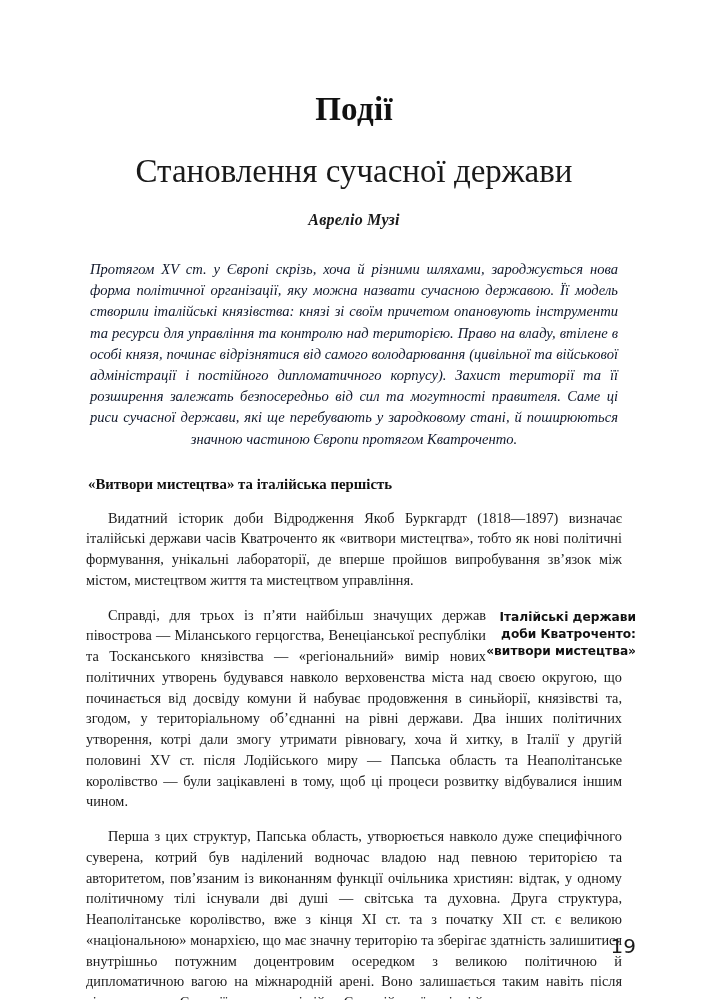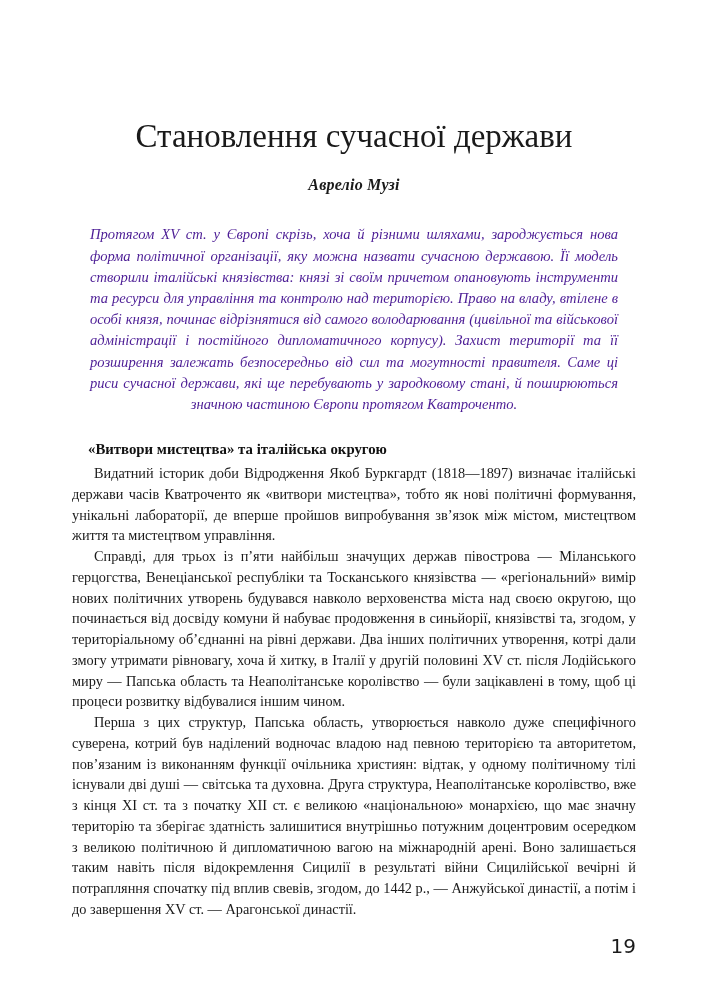--- a/index.html
+++ b/index.html
@@ -132,6 +132,7 @@
 <div class="page">
 
   <header class="masthead">
+    <h1 class="chapter-title">Події</h1>
     <h2 class="chapter-subtitle">Становлення сучасної держави</h2>
     <p class="byline">Авреліо Музі</p>
   </header>

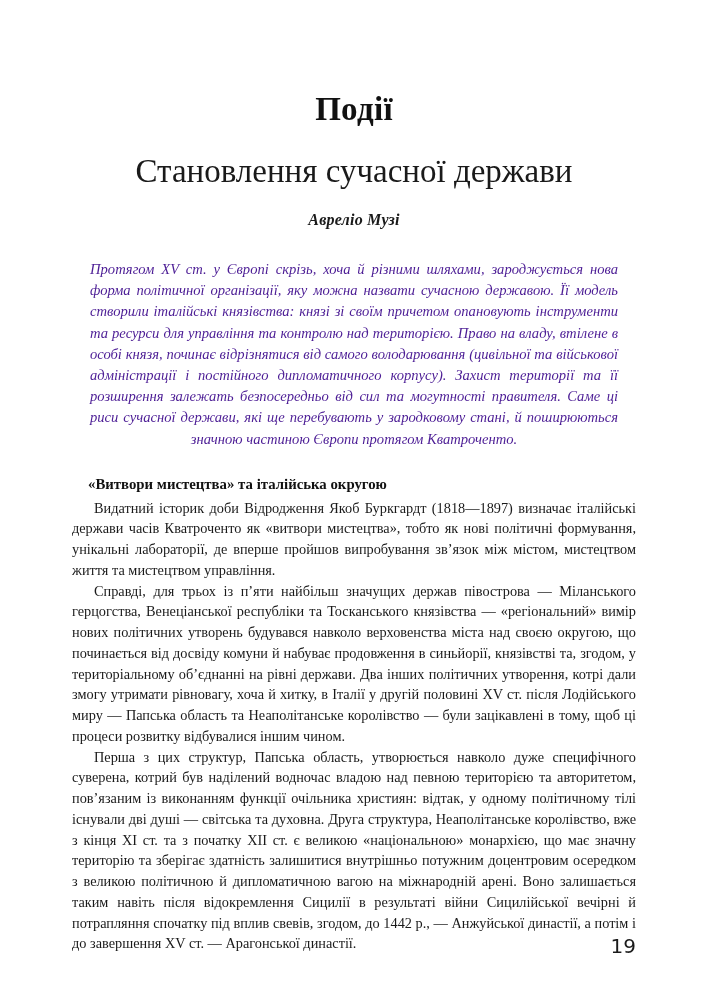--- a/index.html
+++ b/index.html
@@ -69,7 +69,7 @@
     text-align: justify;
     text-align-last: center;
     hyphens: manual;
-    color: #4c1d95;
+    color: #0f172a;
   }
 
   

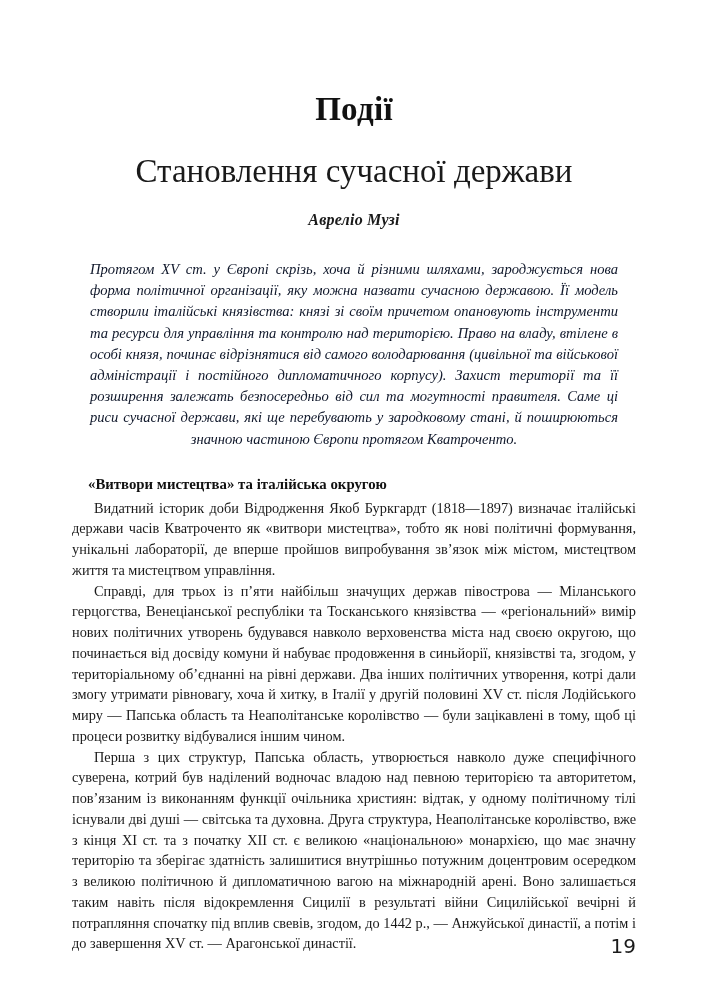--- a/index.html
+++ b/index.html
@@ -139,7 +139,7 @@
 
   <blockquote class="epigraph">Протягом XV ст. у Європі скрізь, хоча й різними шляхами, зароджується нова форма політичної організації, яку можна назвати сучасною державою. Її модель створили італійські князівства: князі зі своїм причетом опановують інструменти та ресурси для управління та контролю над територією. Право на владу, втілене в особі князя, починає відрізнятися від самого володарювання (цивільної та військової адміністрації і постійного дипломатичного корпусу). Захист території та її розширення залежать безпосередньо від сил та могутності правителя. Саме ці риси сучасної держави, які ще перебувають у зародковому стані, й поширюються значною частиною Європи протягом Кватроченто.</blockquote>
 
-  <h3 class="section-heading">«Витвори мистецтва» та італійська округою</h3>
+  <h3 class="section-heading">«Витвори мистецтва» та італійська першість</h3>
 
   <div class="body-block">
 

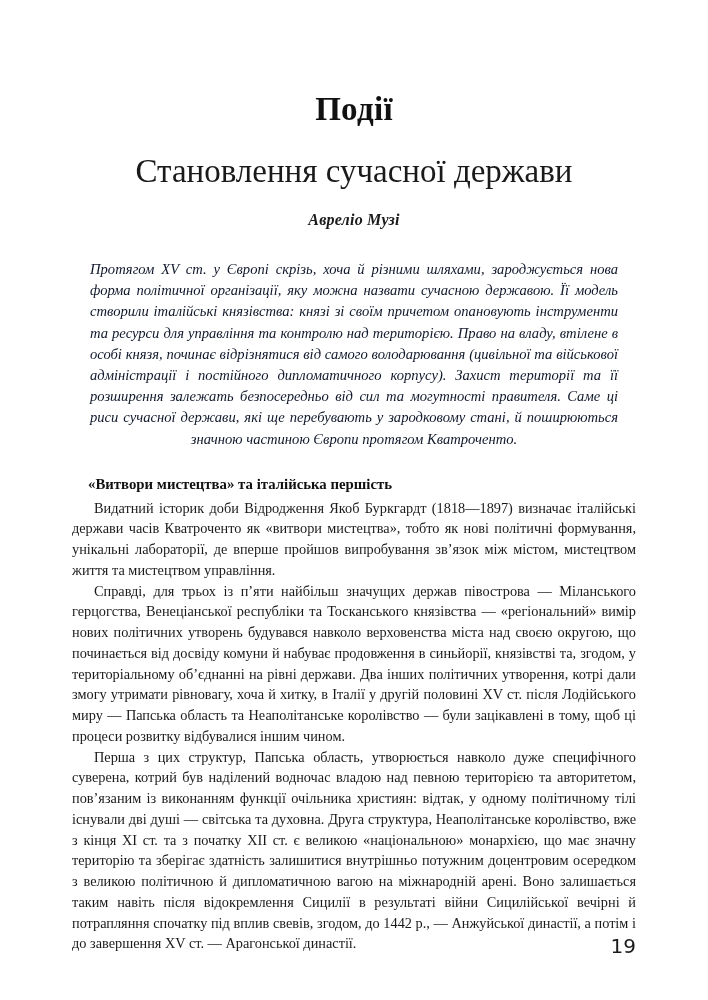--- a/index.html
+++ b/index.html
@@ -106,7 +106,7 @@
     line-height: 1.452;
     text-align: justify;
     text-indent: 22px;
-    margin: 0;
+    margin: 14px;
     hyphens: manual;
     color: #1a1a1a;
   }

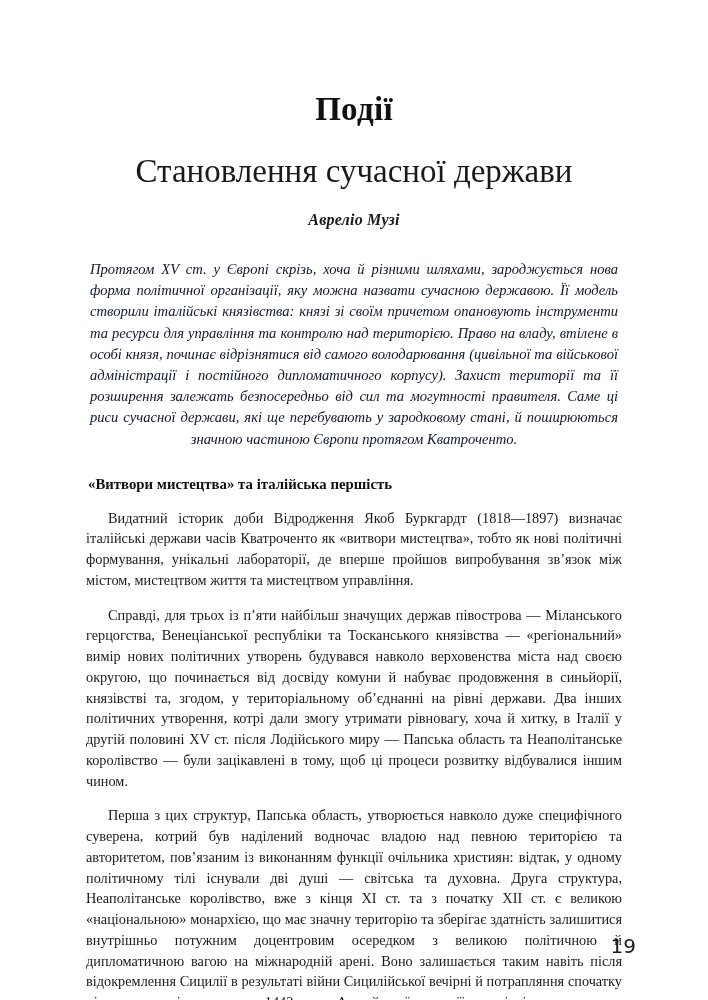--- a/index.html
+++ b/index.html
@@ -145,6 +145,11 @@
 
     <p class="body-text">Видатний історик доби Відродження Якоб Буркгардт (1818—1897) визначає італійські держави часів Кватроченто як «витвори мистецтва», тобто як нові політичні формування, унікальні лабораторії, де вперше пройшов випробування зв’язок між містом, мистецтвом життя та мистецтвом управління.</p>
 
+    <aside class="callout">
+      <span class="callout-line">Італійські держави</span>
+      <span class="callout-line">доби Кватроченто:</span>
+      <span class="callout-line">«витвори мистецтва»</span>
+    </aside>
 
     <p class="body-text">Справді, для трьох із п’яти найбільш значущих держав півострова — Міланського герцогства, Венеціанської республіки та Тосканського князівства — «регіональний» вимір нових політичних утворень будувався навколо верховенства міста над своєю округою, що починається від досвіду комуни й набуває продовження в синьйорії, князівстві та, згодом, у територіальному об’єднанні на рівні держави. Два інших політичних утворення, котрі дали змогу утримати рівновагу, хоча й хитку, в Італії у другій половині XV ст. після Лодійського миру — Папська область та Неаполітанське королівство — були зацікавлені в тому, щоб ці процеси розвитку відбувалися іншим чином.</p>
 

